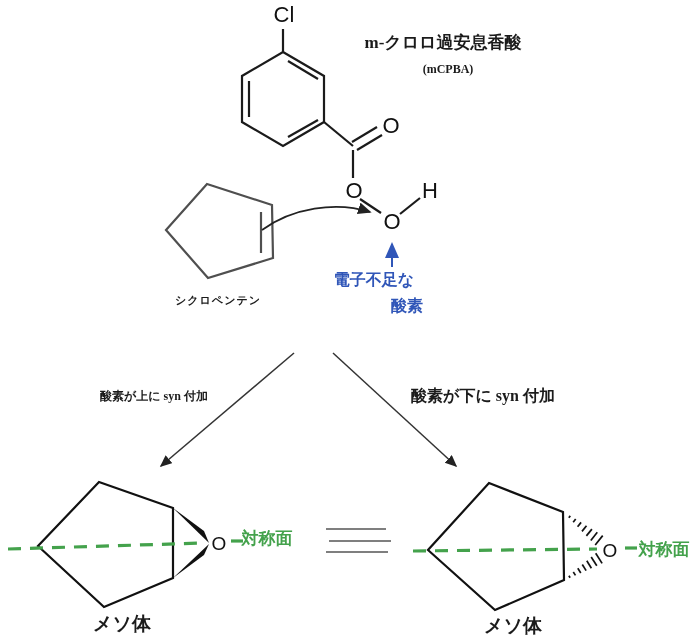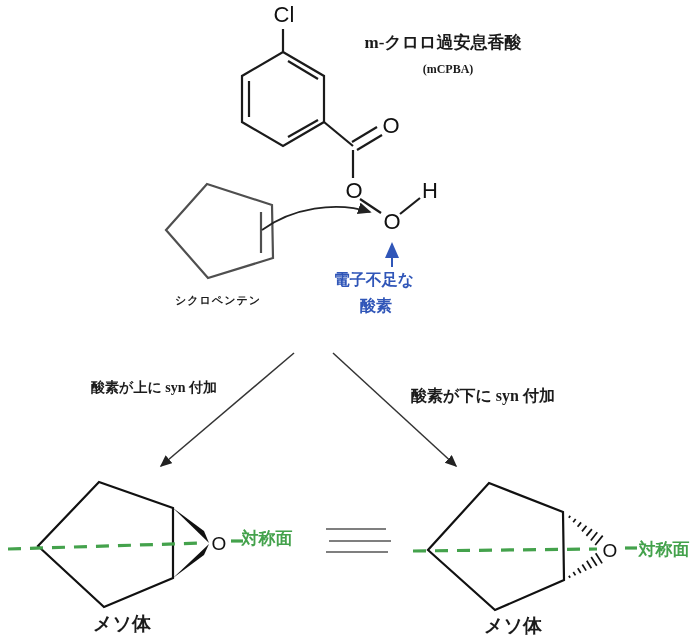--- a/index.html
+++ b/index.html
@@ -16,7 +16,7 @@
   .lbl-mcpba-abbr{left:448px;top:69px;font-size:12px;}
   .lbl-cyclopentene{left:218px;top:300px;font-size:11px;letter-spacing:1px;}
   .lbl-enote1{left:374px;top:280px;font-size:16px;color:#3056b8;}
-  .lbl-enote2{left:376px;top:306px;font-size:16px;color:#3056b8;}
+  .lbl-enote2{left:407px;top:306px;font-size:16px;color:#3056b8;}
   .lbl-path-left{left:154px;top:388px;font-size:14px;}
   .lbl-path-right{left:483px;top:396px;font-size:16px;text-align:center;}
   .lbl-sym-left{left:267px;top:538px;font-size:17px;color:#44a24c;}

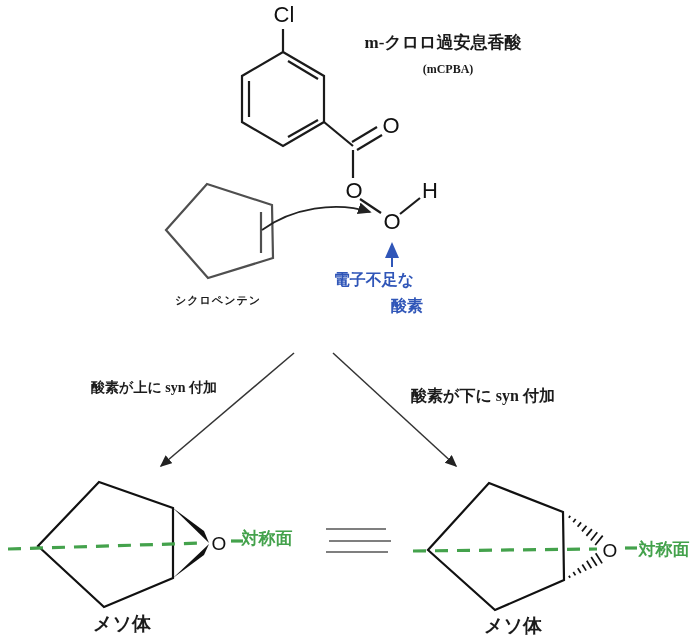--- a/index.html
+++ b/index.html
@@ -17,7 +17,7 @@
   .lbl-cyclopentene{left:218px;top:300px;font-size:11px;letter-spacing:1px;}
   .lbl-enote1{left:374px;top:280px;font-size:16px;color:#3056b8;}
   .lbl-enote2{left:407px;top:306px;font-size:16px;color:#3056b8;}
-  .lbl-path-left{left:154px;top:388px;font-size:14px;}
+  .lbl-path-left{left:154px;top:396px;font-size:12px;}
   .lbl-path-right{left:483px;top:396px;font-size:16px;text-align:center;}
   .lbl-sym-left{left:267px;top:538px;font-size:17px;color:#44a24c;}
   .lbl-sym-right{left:664px;top:549px;font-size:17px;color:#44a24c;}

